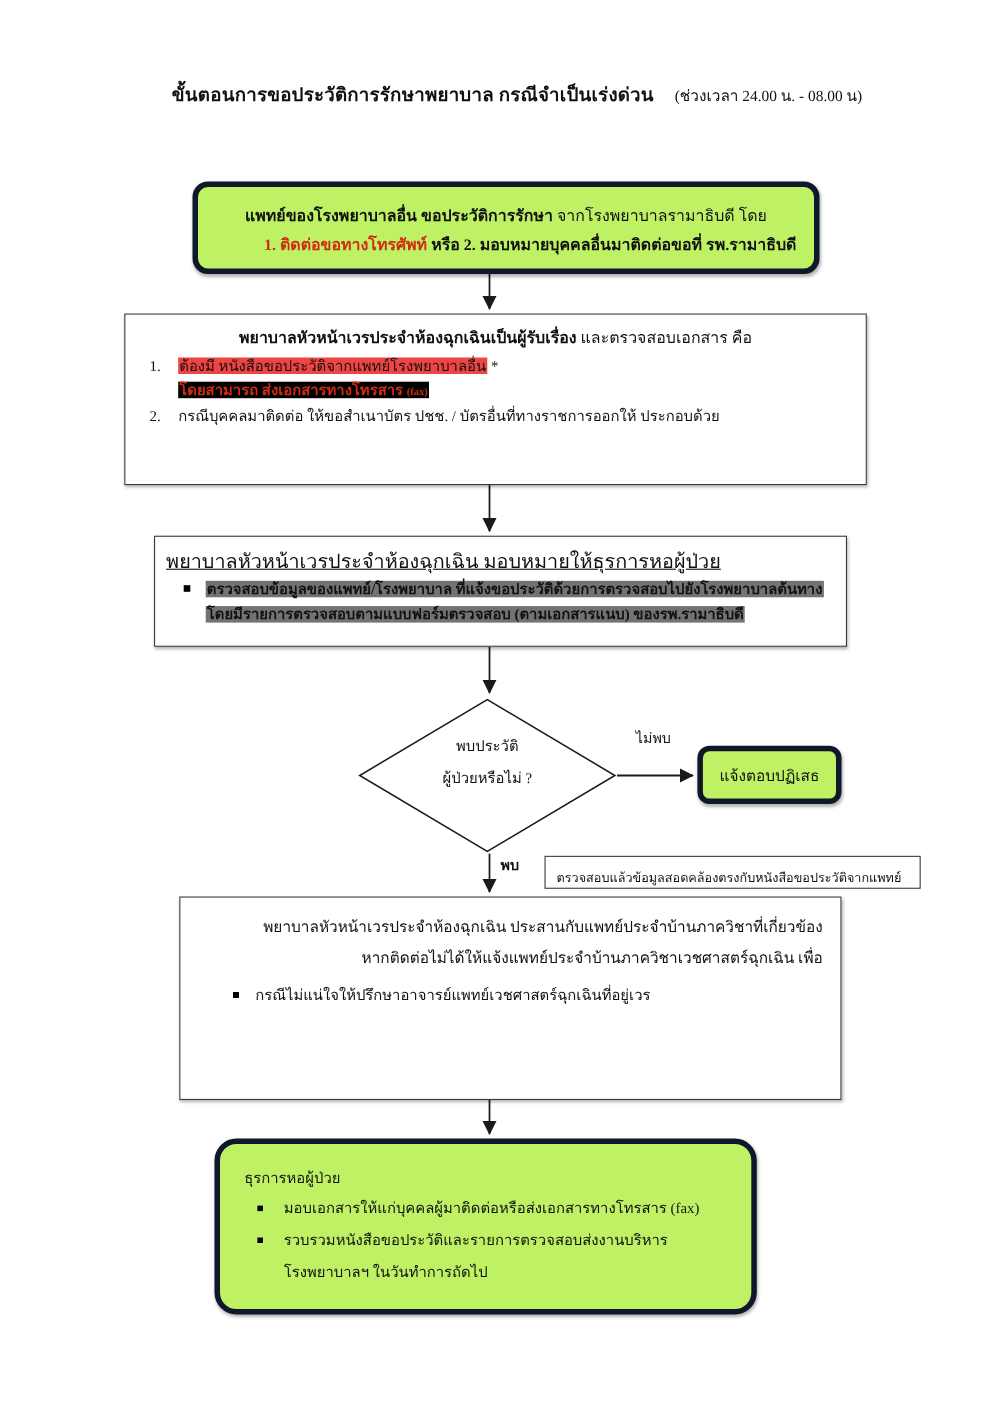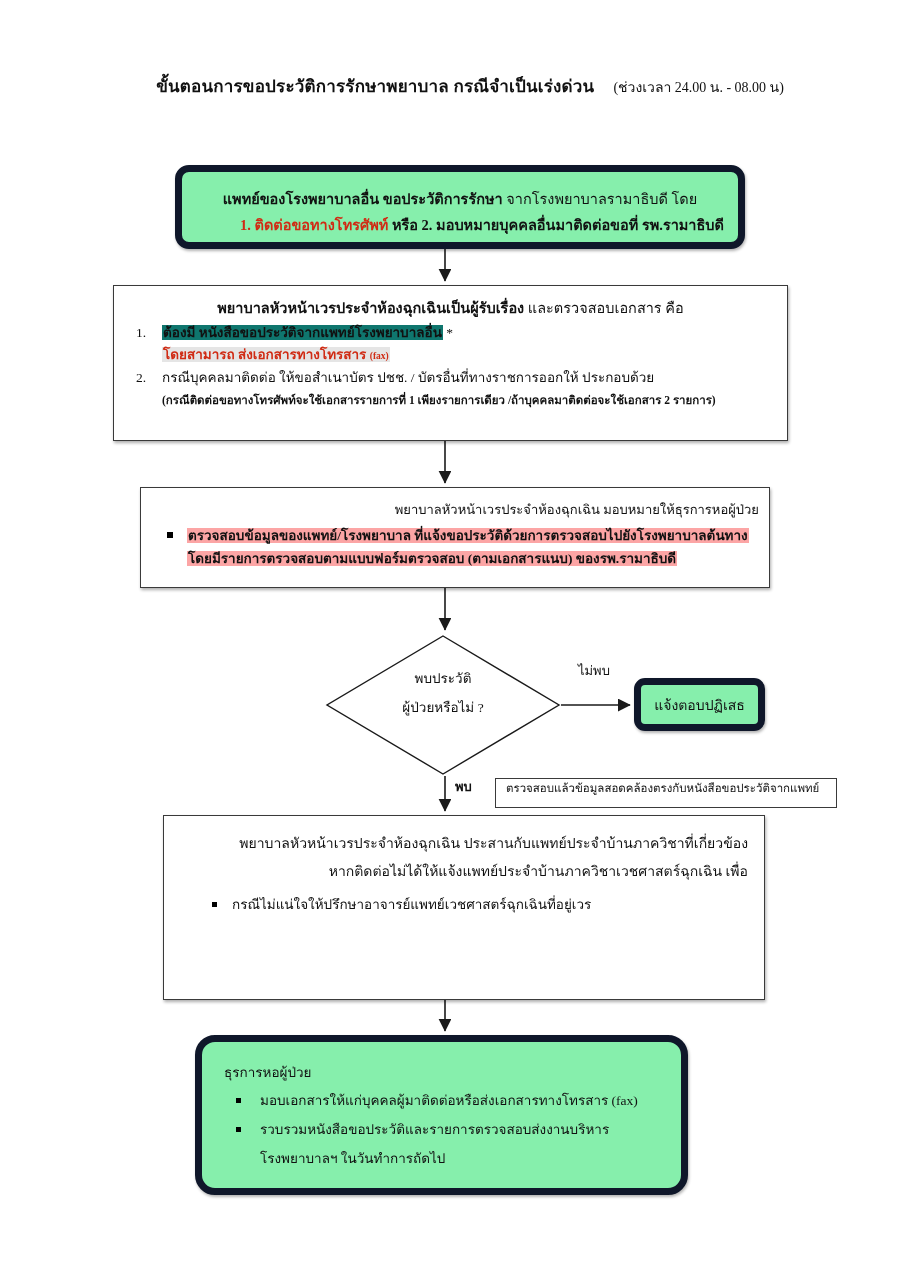--- a/index.html
+++ b/index.html
@@ -46,8 +46,8 @@
   .node { position: absolute; box-sizing: border-box; }
 
   .gray-round {
-    background: #86efac;
-    border: 7px solid #0f172a;
+    background: #bef264;
+    border: 5px solid #0f172a;
     border-radius: 14px;
     box-shadow: 1px 2px 3px rgba(0,0,0,.30);
   }

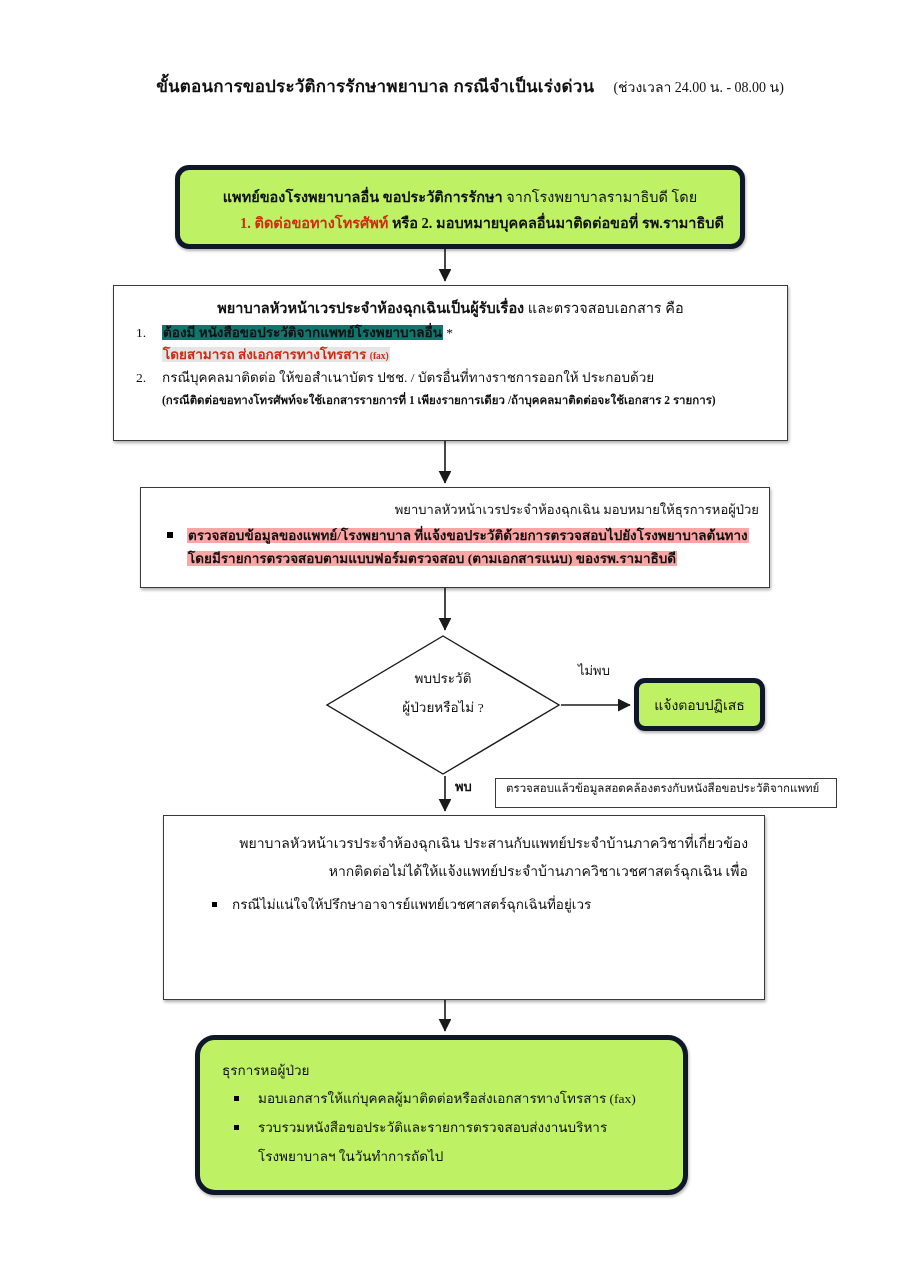--- a/index.html
+++ b/index.html
@@ -98,8 +98,8 @@
     font-size: 13.5px;
   }
   .hl-cyan {
-    background: #0f766e;
-    font-weight: bold;
+    background: #ef4444;
+    font-weight: normal;
     padding: 0 1px;
   }
   .hl-yellow {

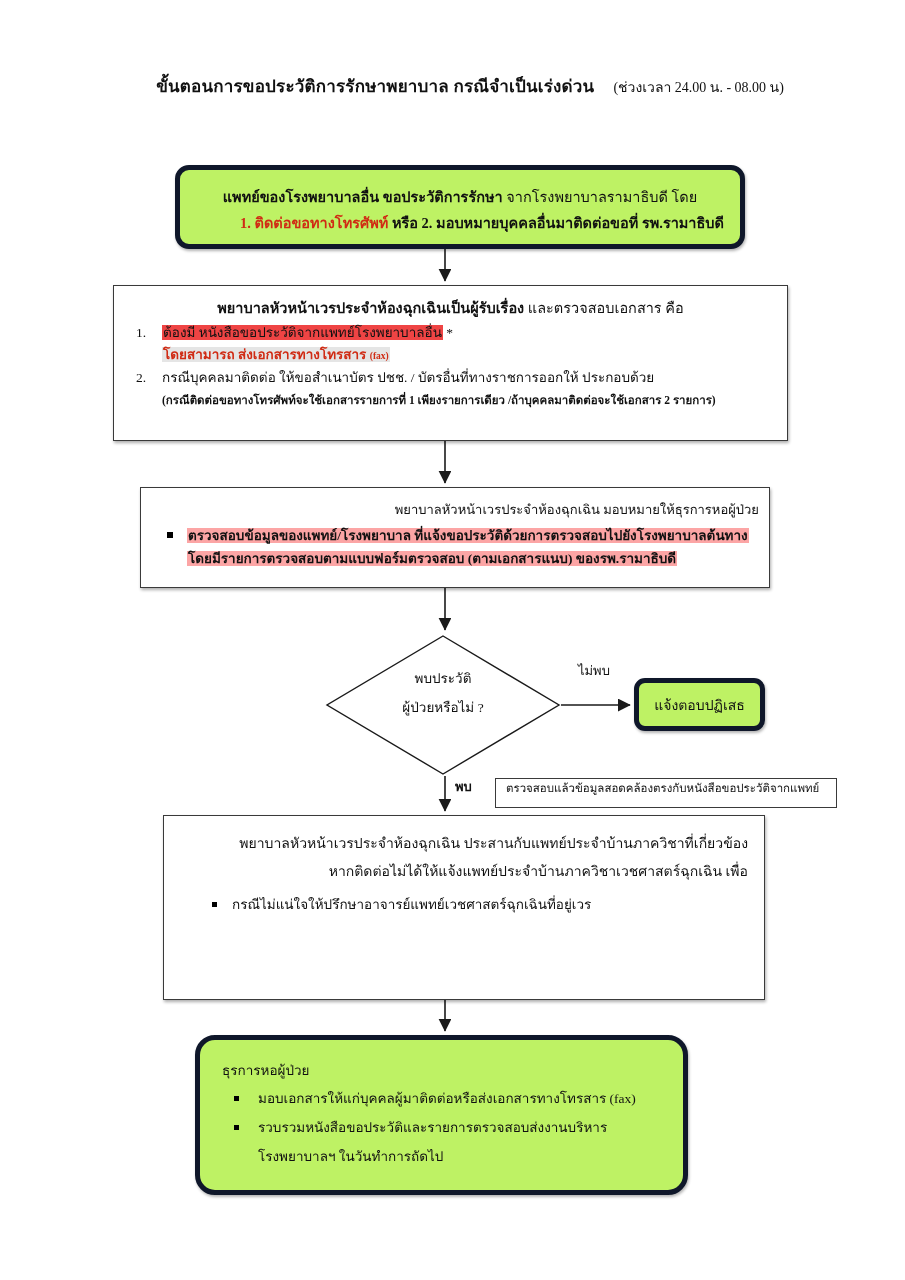--- a/index.html
+++ b/index.html
@@ -103,7 +103,7 @@
     padding: 0 1px;
   }
   .hl-yellow {
-    background: #e5e5e5;
+    background: #000000;
     color: #d02b14;
     font-weight: bold;
     padding: 0 1px;

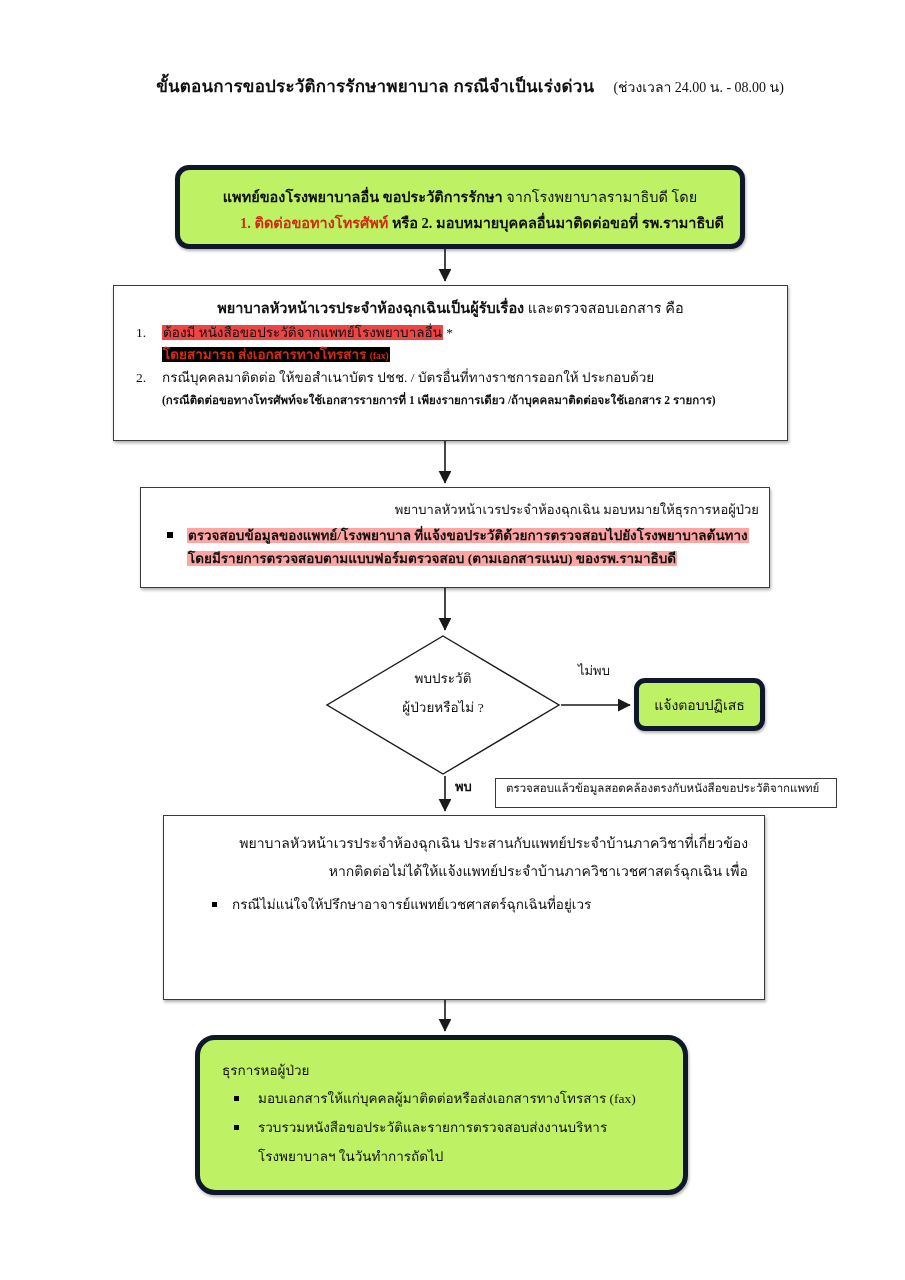--- a/index.html
+++ b/index.html
@@ -309,7 +309,6 @@
         <span class="num">2.</span>
         <span>กรณีบุคคลมาติดต่อ ให้ขอสำเนาบัตร ปชช. / บัตรอื่นที่ทางราชการออกให้ ประกอบด้วย</span>
       </div>
-      <div class="num-row small-note">(กรณีติดต่อขอทางโทรศัพท์จะใช้เอกสารรายการที่ 1 เพียงรายการเดียว /ถ้าบุคคลมาติดต่อจะใช้เอกสาร 2 รายการ)</div>
     </div>
   </div>
 

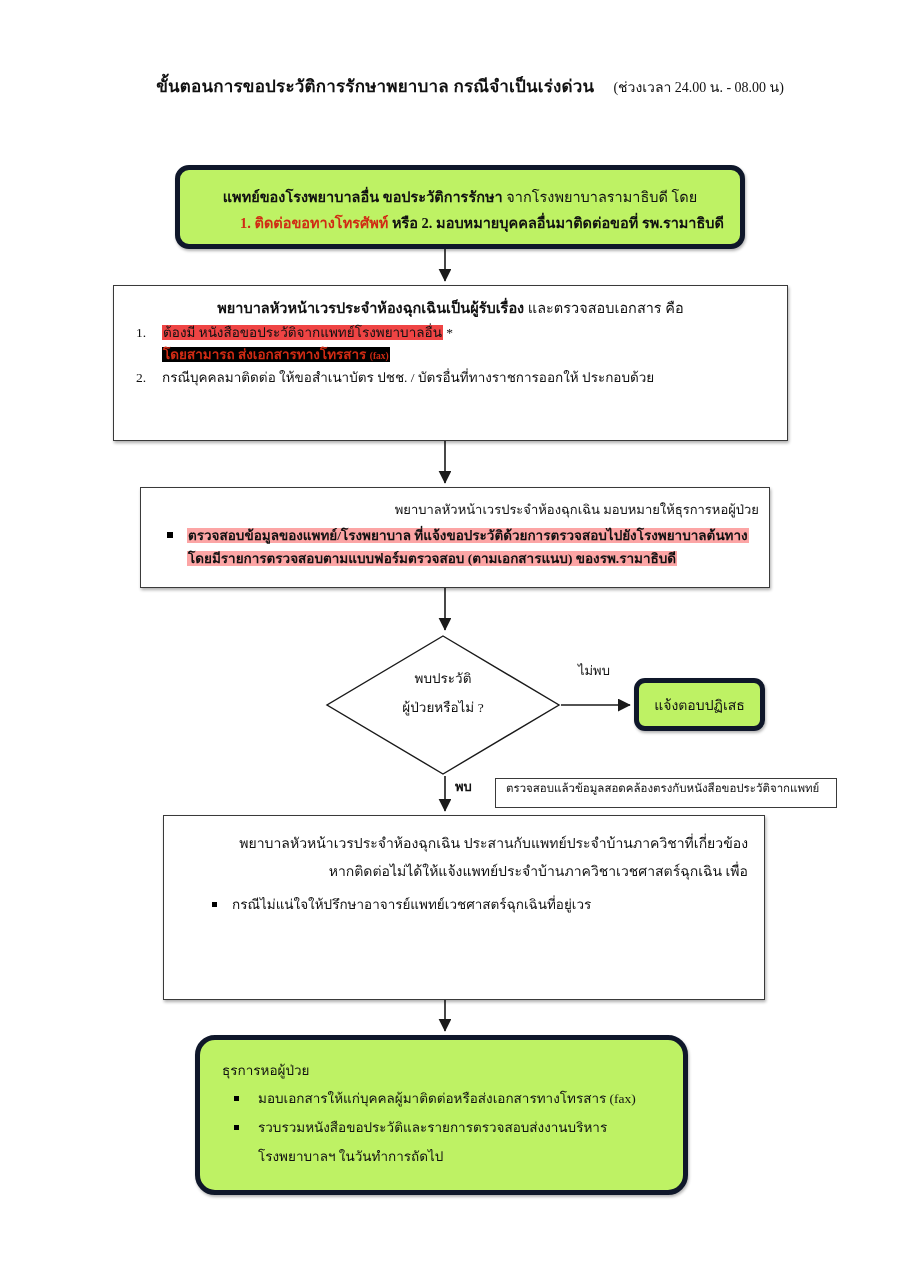--- a/index.html
+++ b/index.html
@@ -122,9 +122,10 @@
     padding: 10px 10px 0 10px;
   }
   #box-assign-ward .head {
-    text-align: right;
-    font-size: 13px;
+    text-align: left;
+    font-size: 18px;
     line-height: 24px;
+    text-decoration: underline;
   }
   .sq-row {
     position: relative;

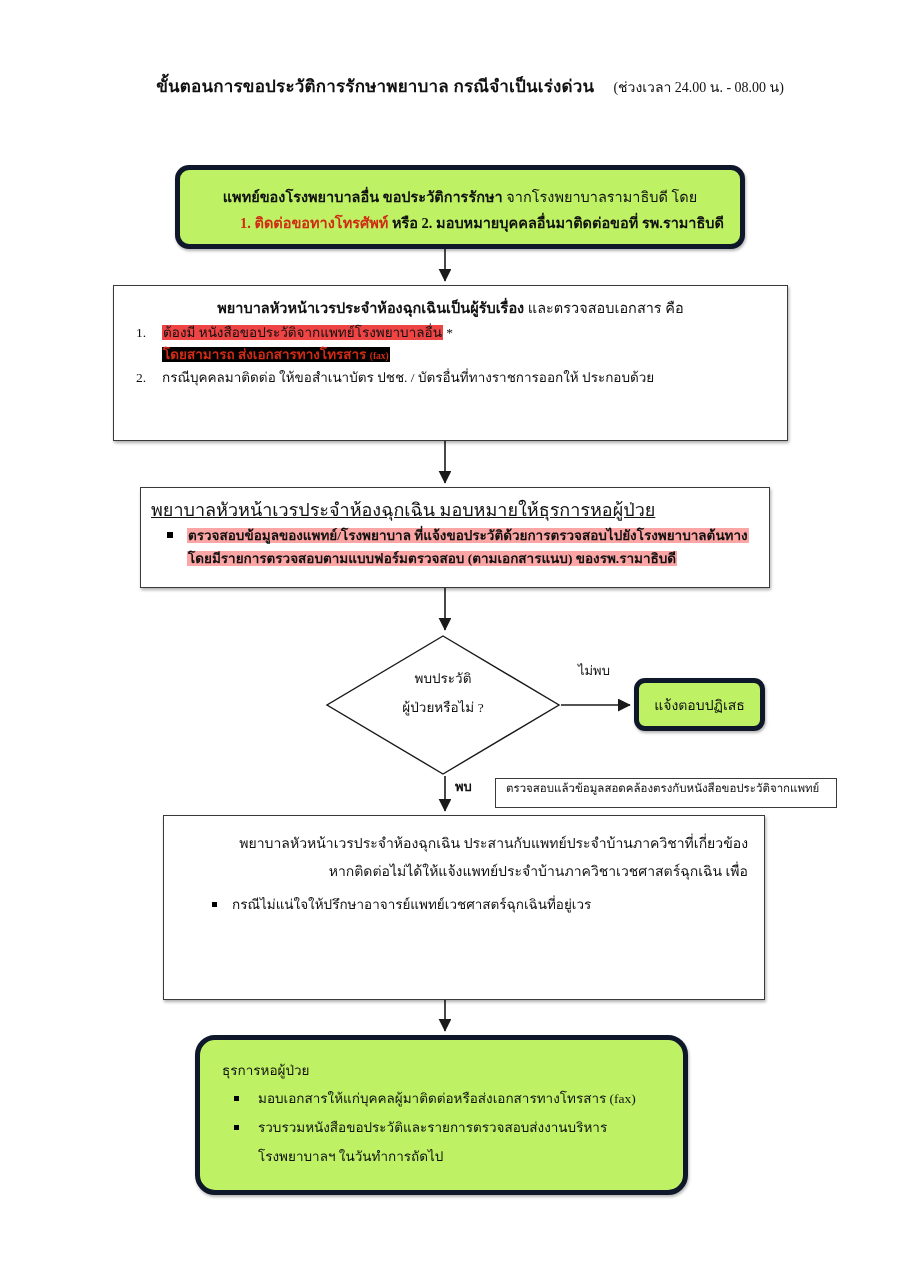--- a/index.html
+++ b/index.html
@@ -140,7 +140,7 @@
     background: #000;
   }
   .hl-green {
-    background: #fca5a5;
+    background: #737373;
     font-weight: bold;
     font-size: 13.5px;
     line-height: 23px;

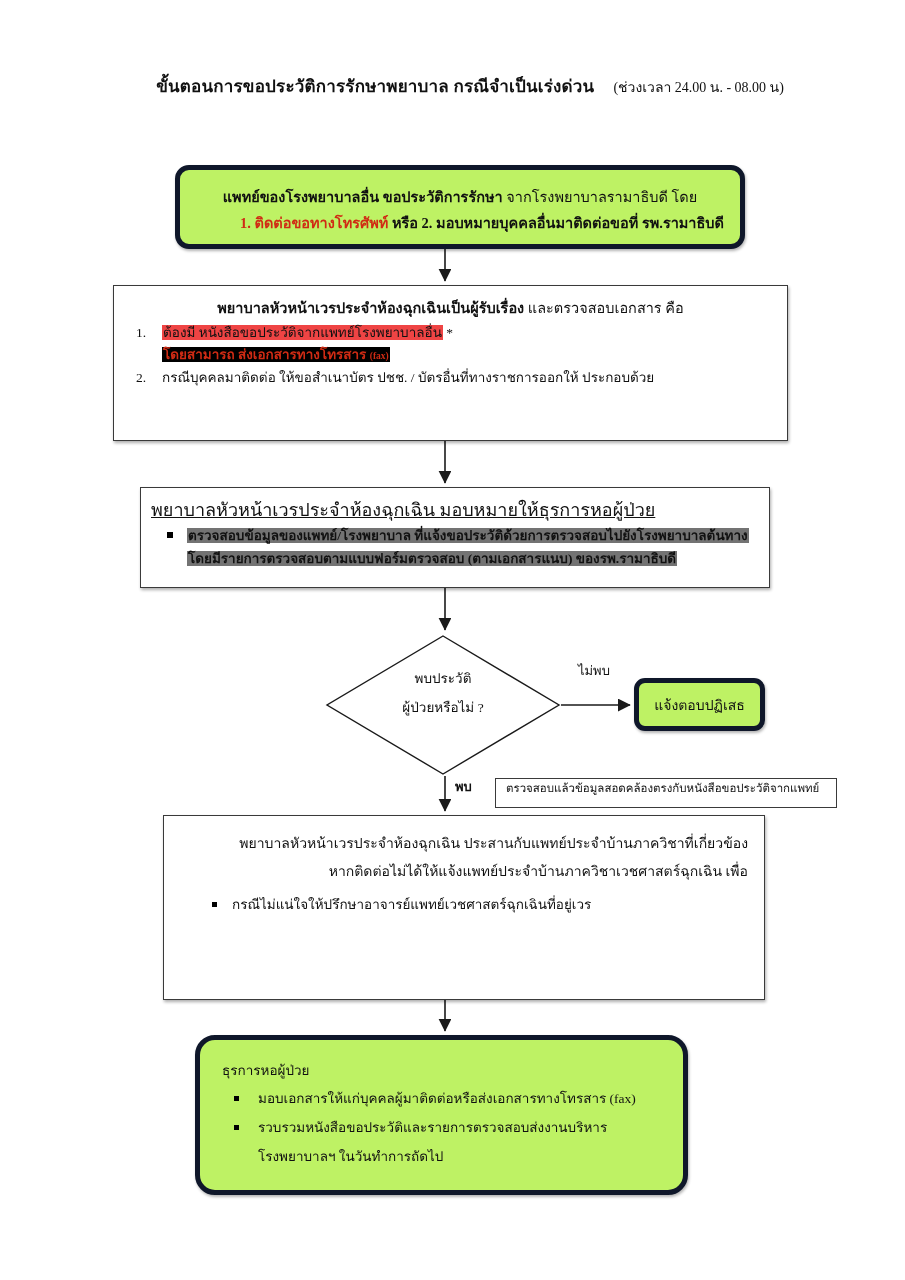--- a/index.html
+++ b/index.html
@@ -190,7 +190,7 @@
     left: 495px; top: 778px;
     width: 342px; height: 30px;
     display: flex;
-    align-items: flex-start;
+    align-items: flex-end;
     padding-left: 10px;
     font-size: 11.5px;
   }

